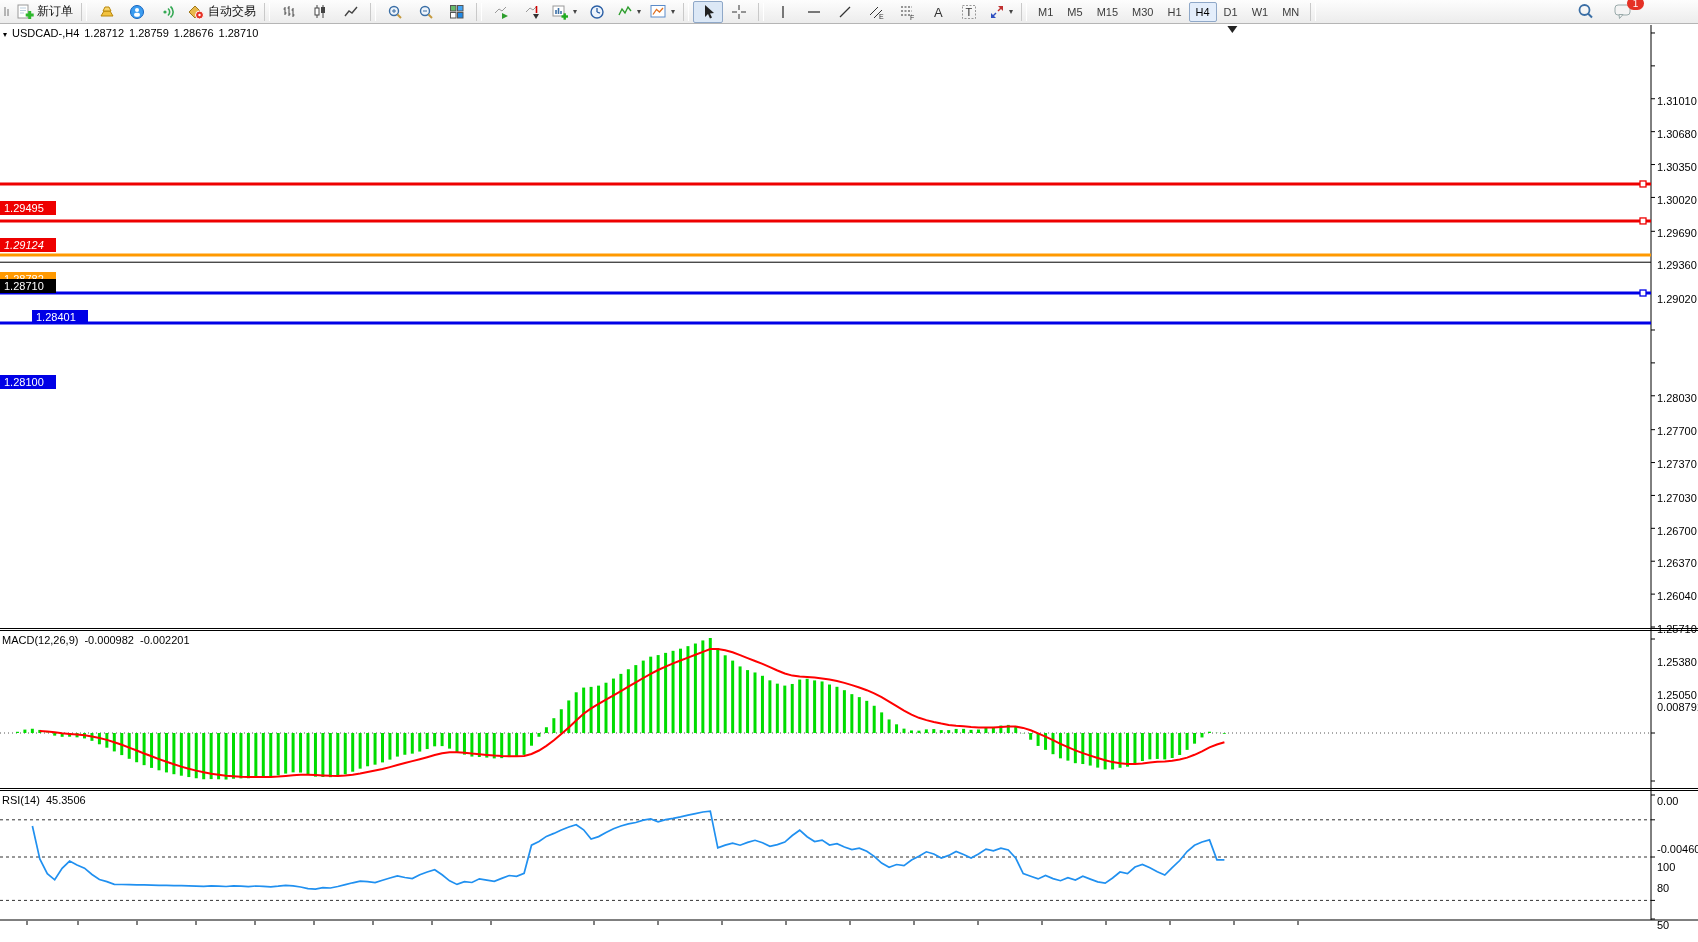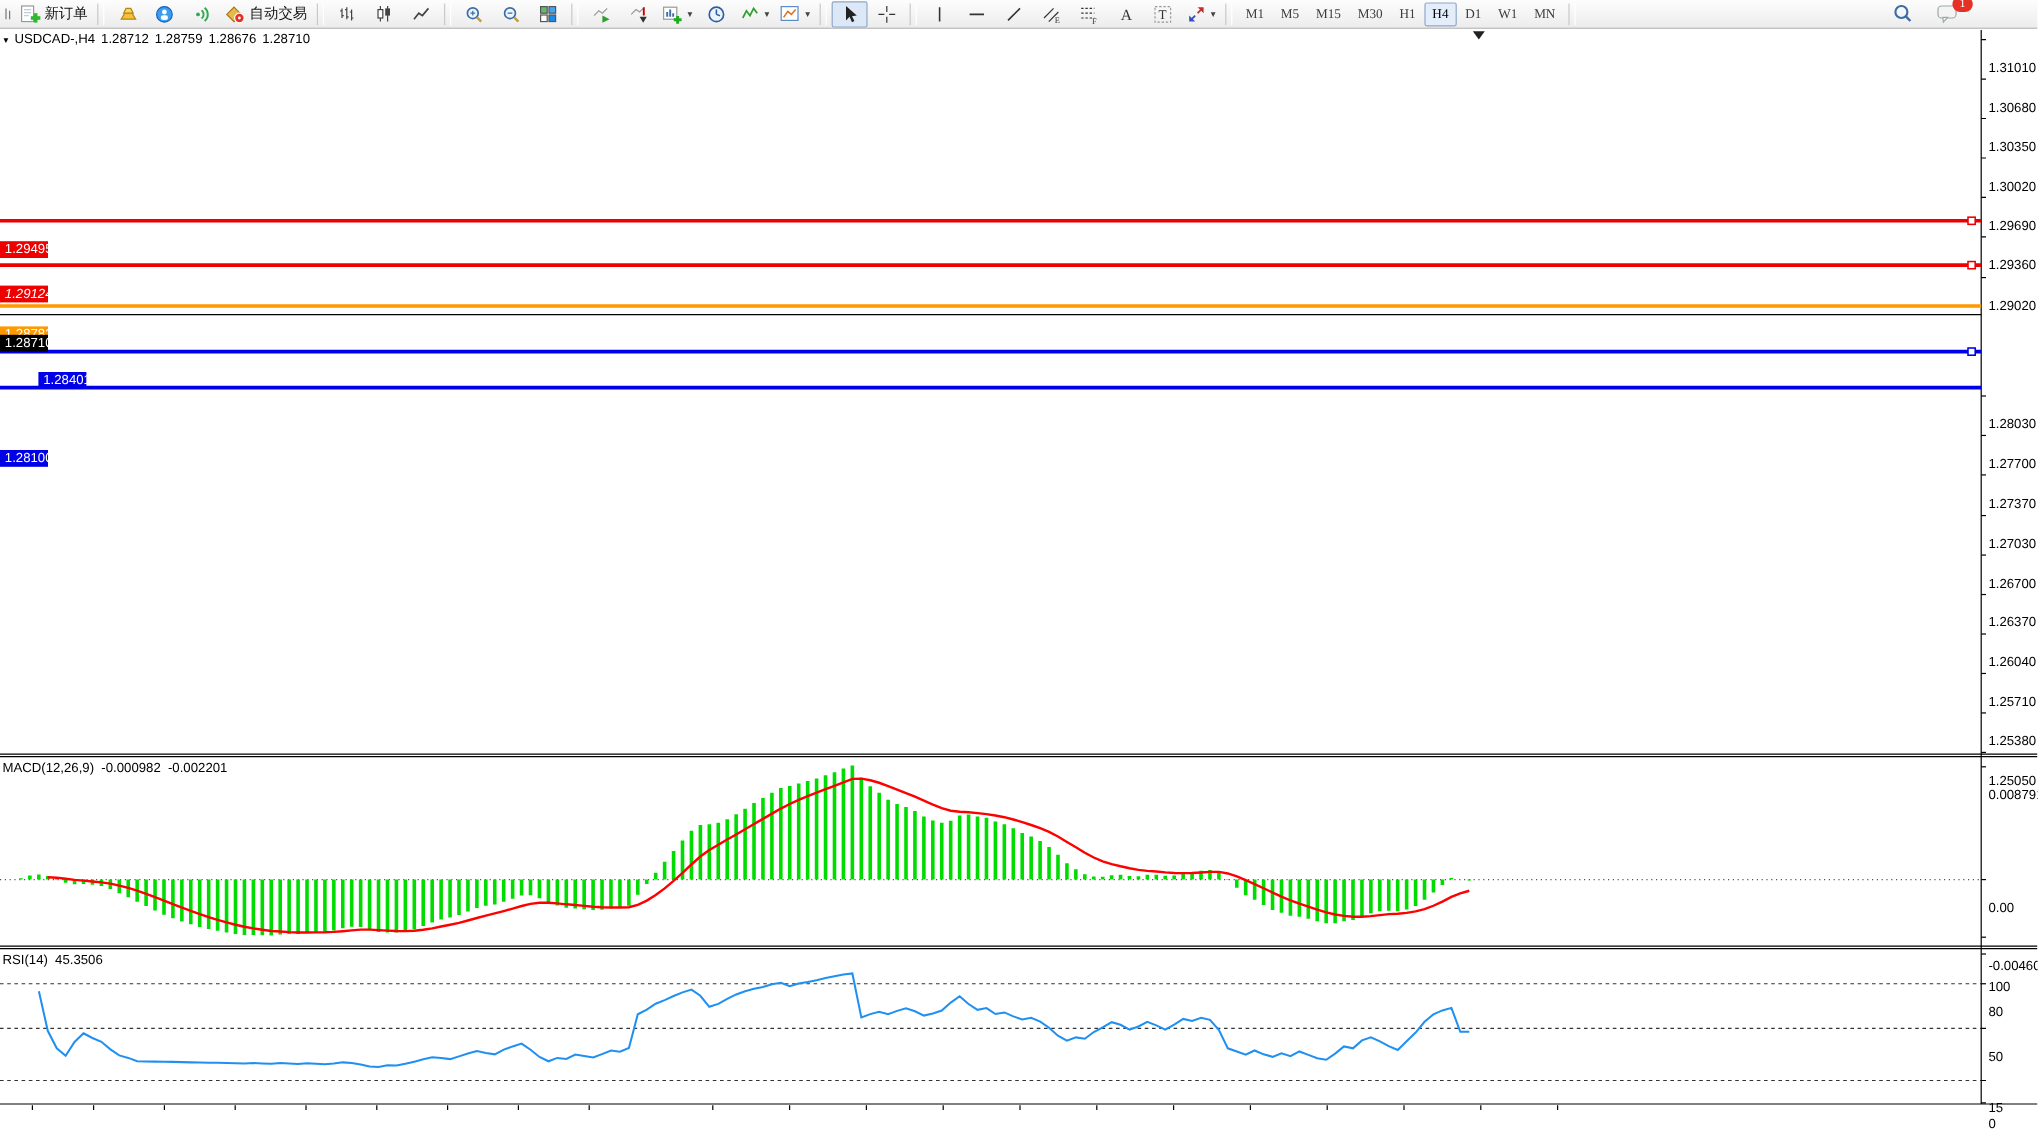--- a/index.html
+++ b/index.html
@@ -6,7 +6,7 @@
     font-family:"Liberation Sans","DejaVu Sans",sans-serif;}
   
   .tb{position:relative;z-index:5;height:23px;background:linear-gradient(#fdfdfd,#ececec);
-      border-bottom:1px solid #b5b5b5;display:flex;align-items:center;padding:0 2px;gap:1px;font-family:Liberation Serif, serif;}
+      border-bottom:1px solid #b5b5b5;display:flex;align-items:center;padding:0 2px;gap:1px;}
   .btn{height:20px;min-width:22px;display:flex;align-items:center;justify-content:center;gap:3px;
        border:1px solid transparent;border-radius:2px;padding:0 3px;font-size:12px;color:#111;cursor:default;}
   .btn.active{border:1px solid #8fa8c8;background:#dce8f6;}

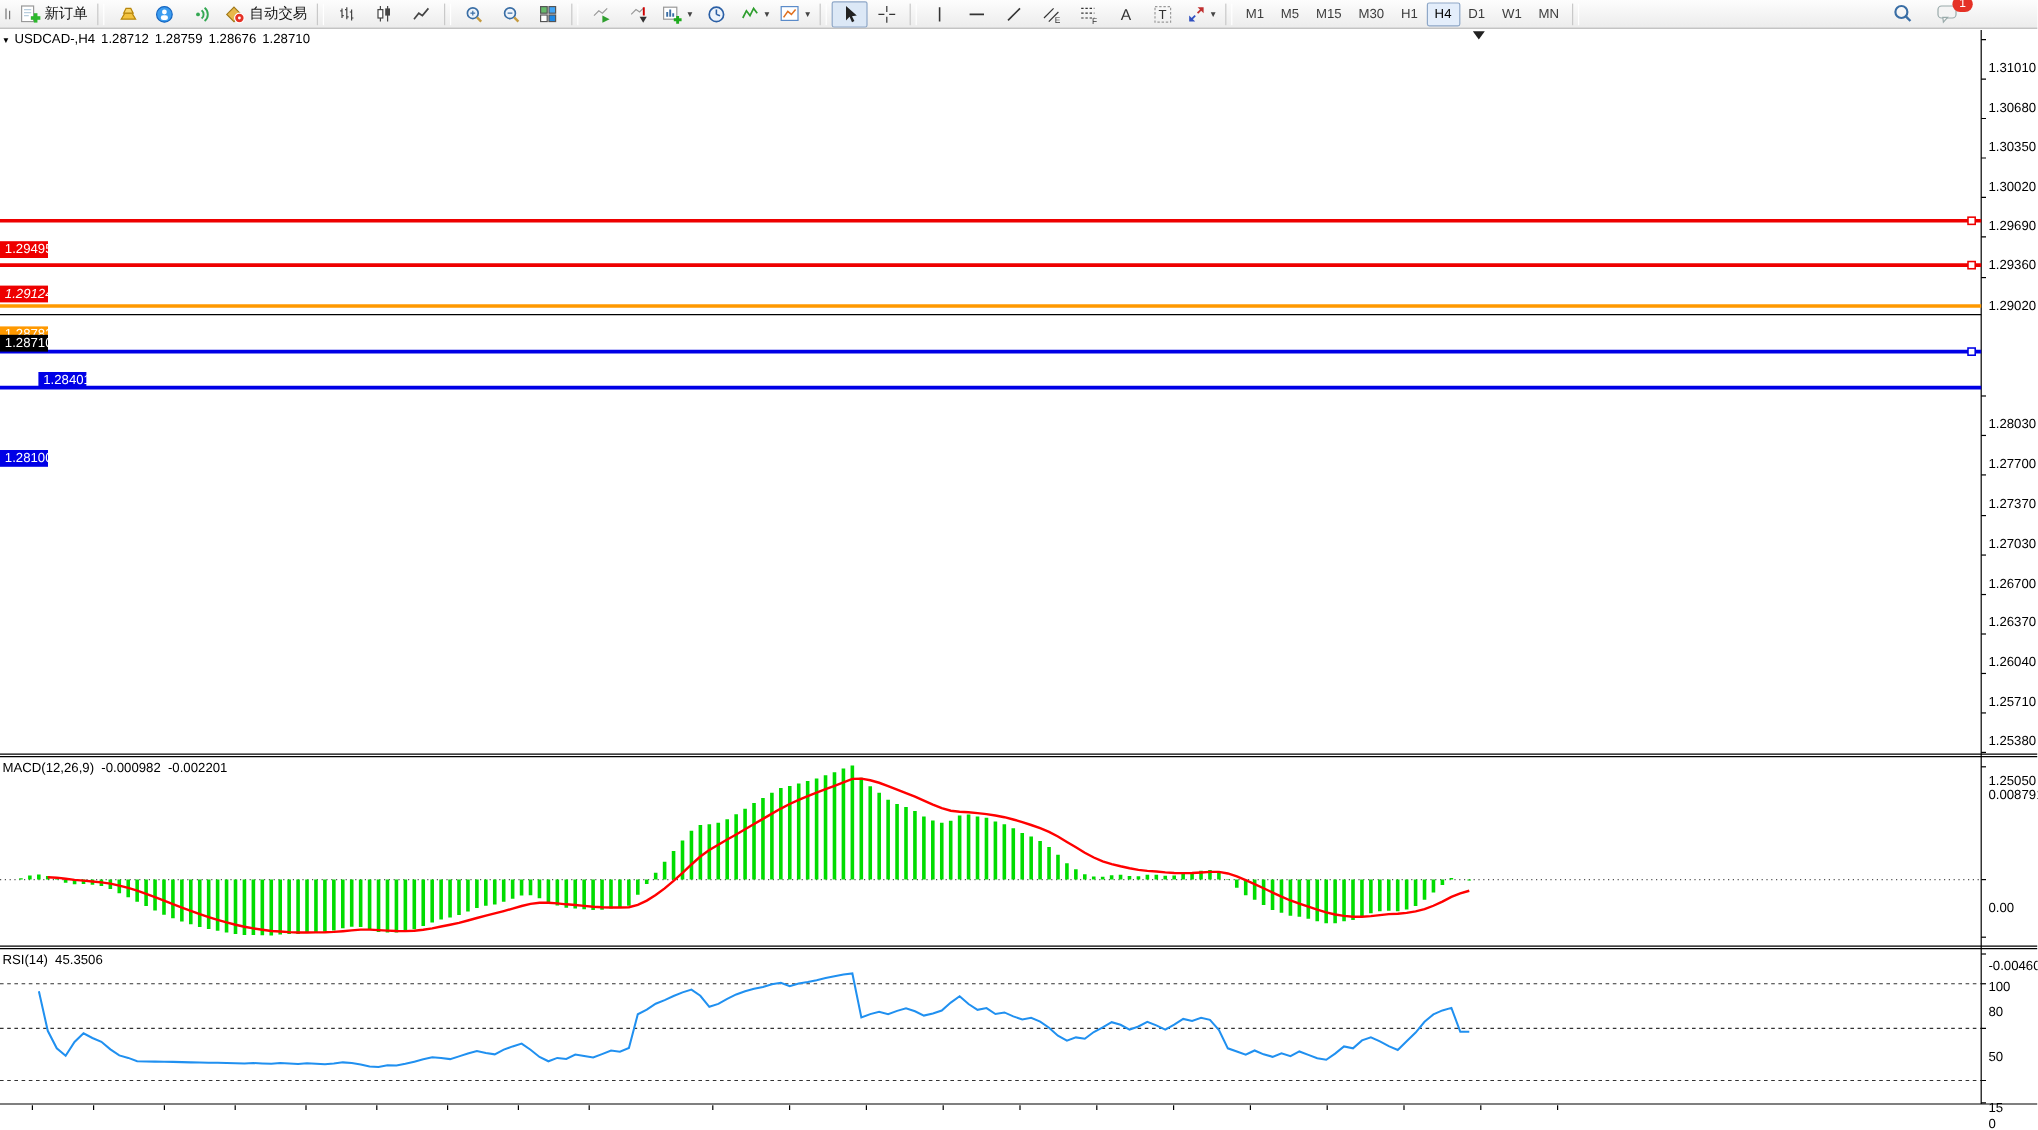--- a/index.html
+++ b/index.html
@@ -23,7 +23,7 @@
   
   #chart-root{position:relative;width:1698px;height:918px;background:#fff;}
   #cv{position:absolute;left:0;top:0;}
-  .lbl{position:absolute;font-size:11px;line-height:14px;color:#000;white-space:nowrap;}
+  .lbl{position:absolute;font-size:11px;line-height:14px;color:#000;white-space:nowrap;margin-top:44px;}
   .badge{position:absolute;left:1652px;width:40px;height:14px;color:#fff;font-size:11px;line-height:14px;
          padding-left:4px;box-sizing:border-box;white-space:nowrap;}
   #title-line{position:absolute;left:3px;top:3px;font-size:11px;color:#000;}

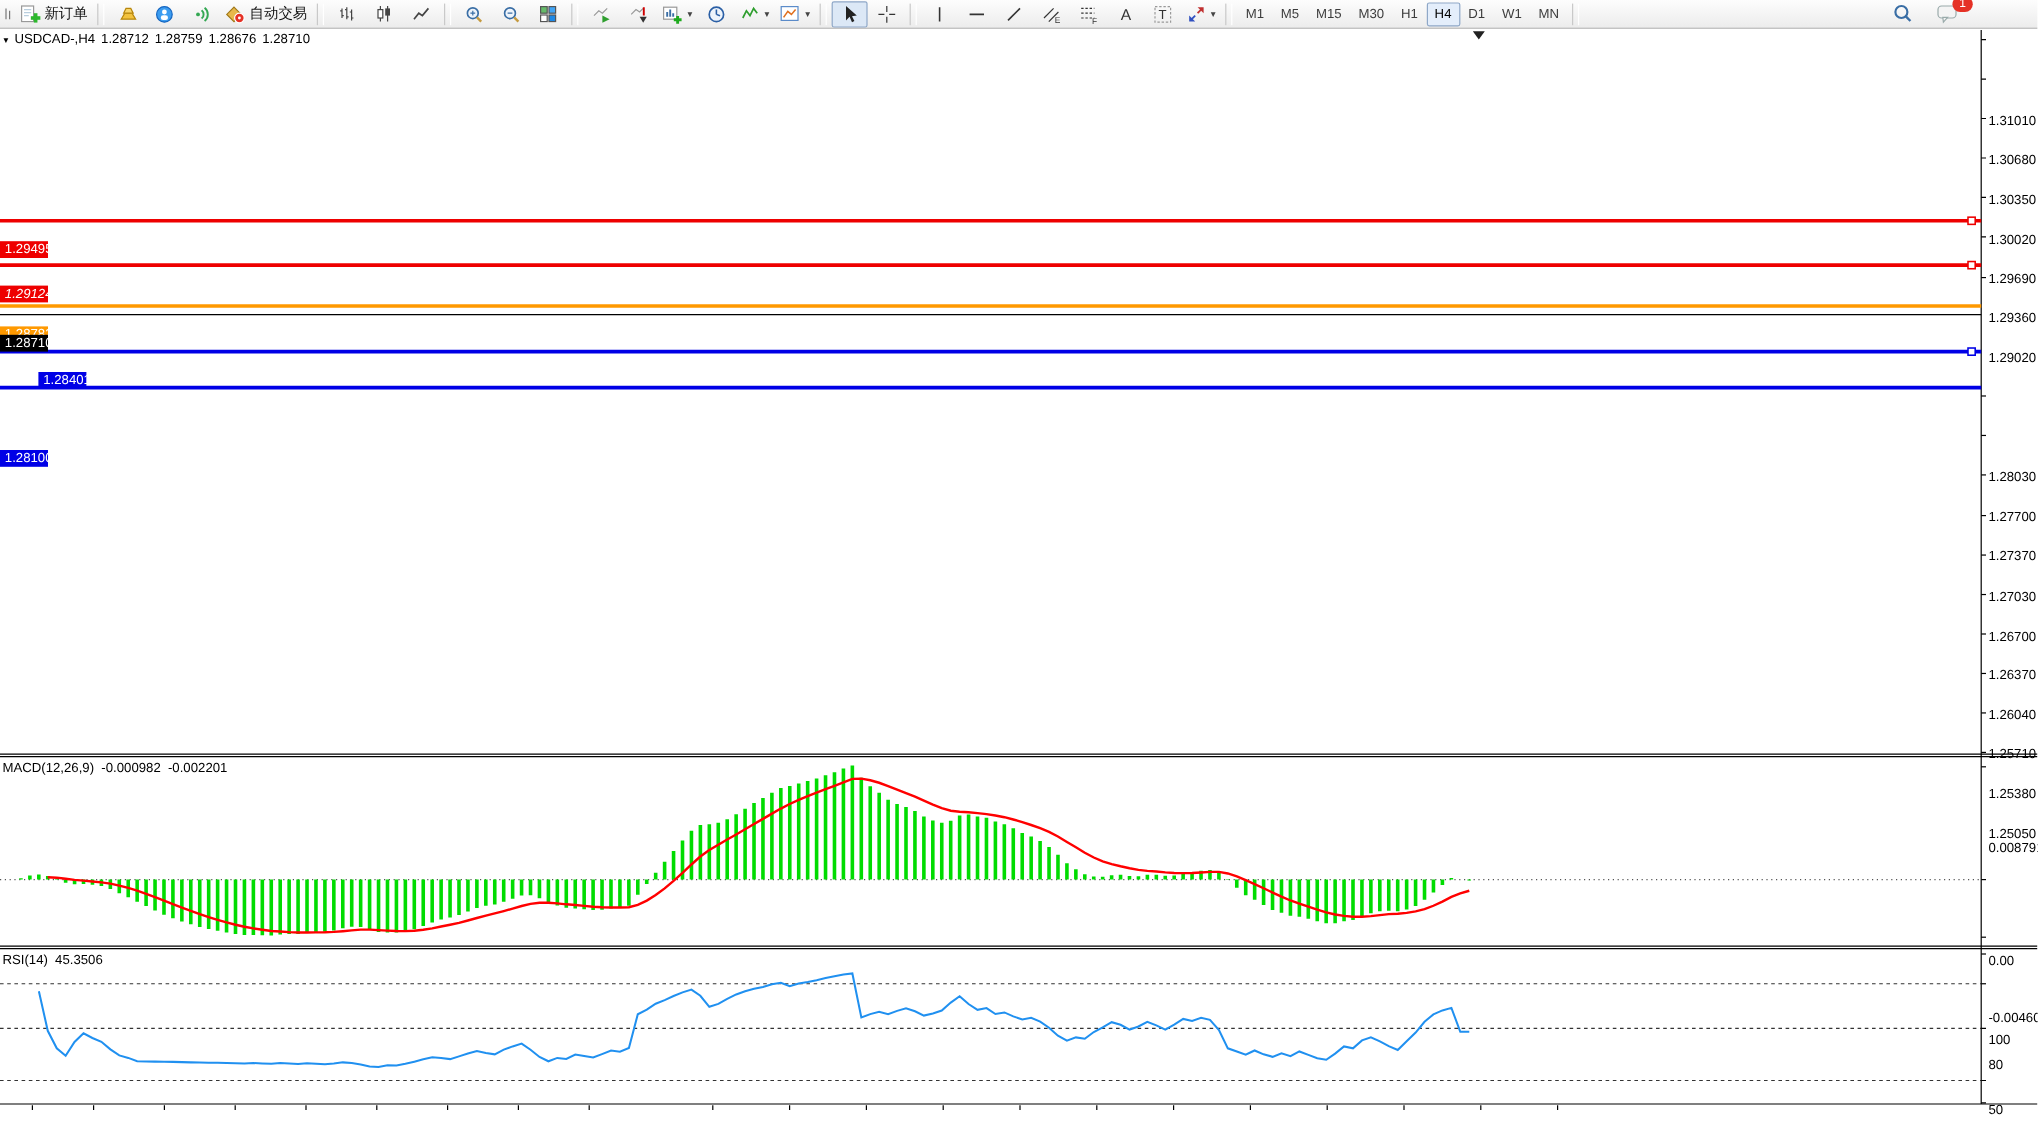--- a/index.html
+++ b/index.html
@@ -24,7 +24,7 @@
   #chart-root{position:relative;width:1698px;height:918px;background:#fff;}
   #cv{position:absolute;left:0;top:0;}
   .lbl{position:absolute;font-size:11px;line-height:14px;color:#000;white-space:nowrap;margin-top:44px;}
-  .badge{position:absolute;left:1652px;width:40px;height:14px;color:#fff;font-size:11px;line-height:14px;
+  .badge{position:absolute;left:1652px;width:56px;height:14px;color:#fff;font-size:11px;line-height:14px;
          padding-left:4px;box-sizing:border-box;white-space:nowrap;}
   #title-line{position:absolute;left:3px;top:3px;font-size:11px;color:#000;}
   #title-line span{margin-right:5px;}

